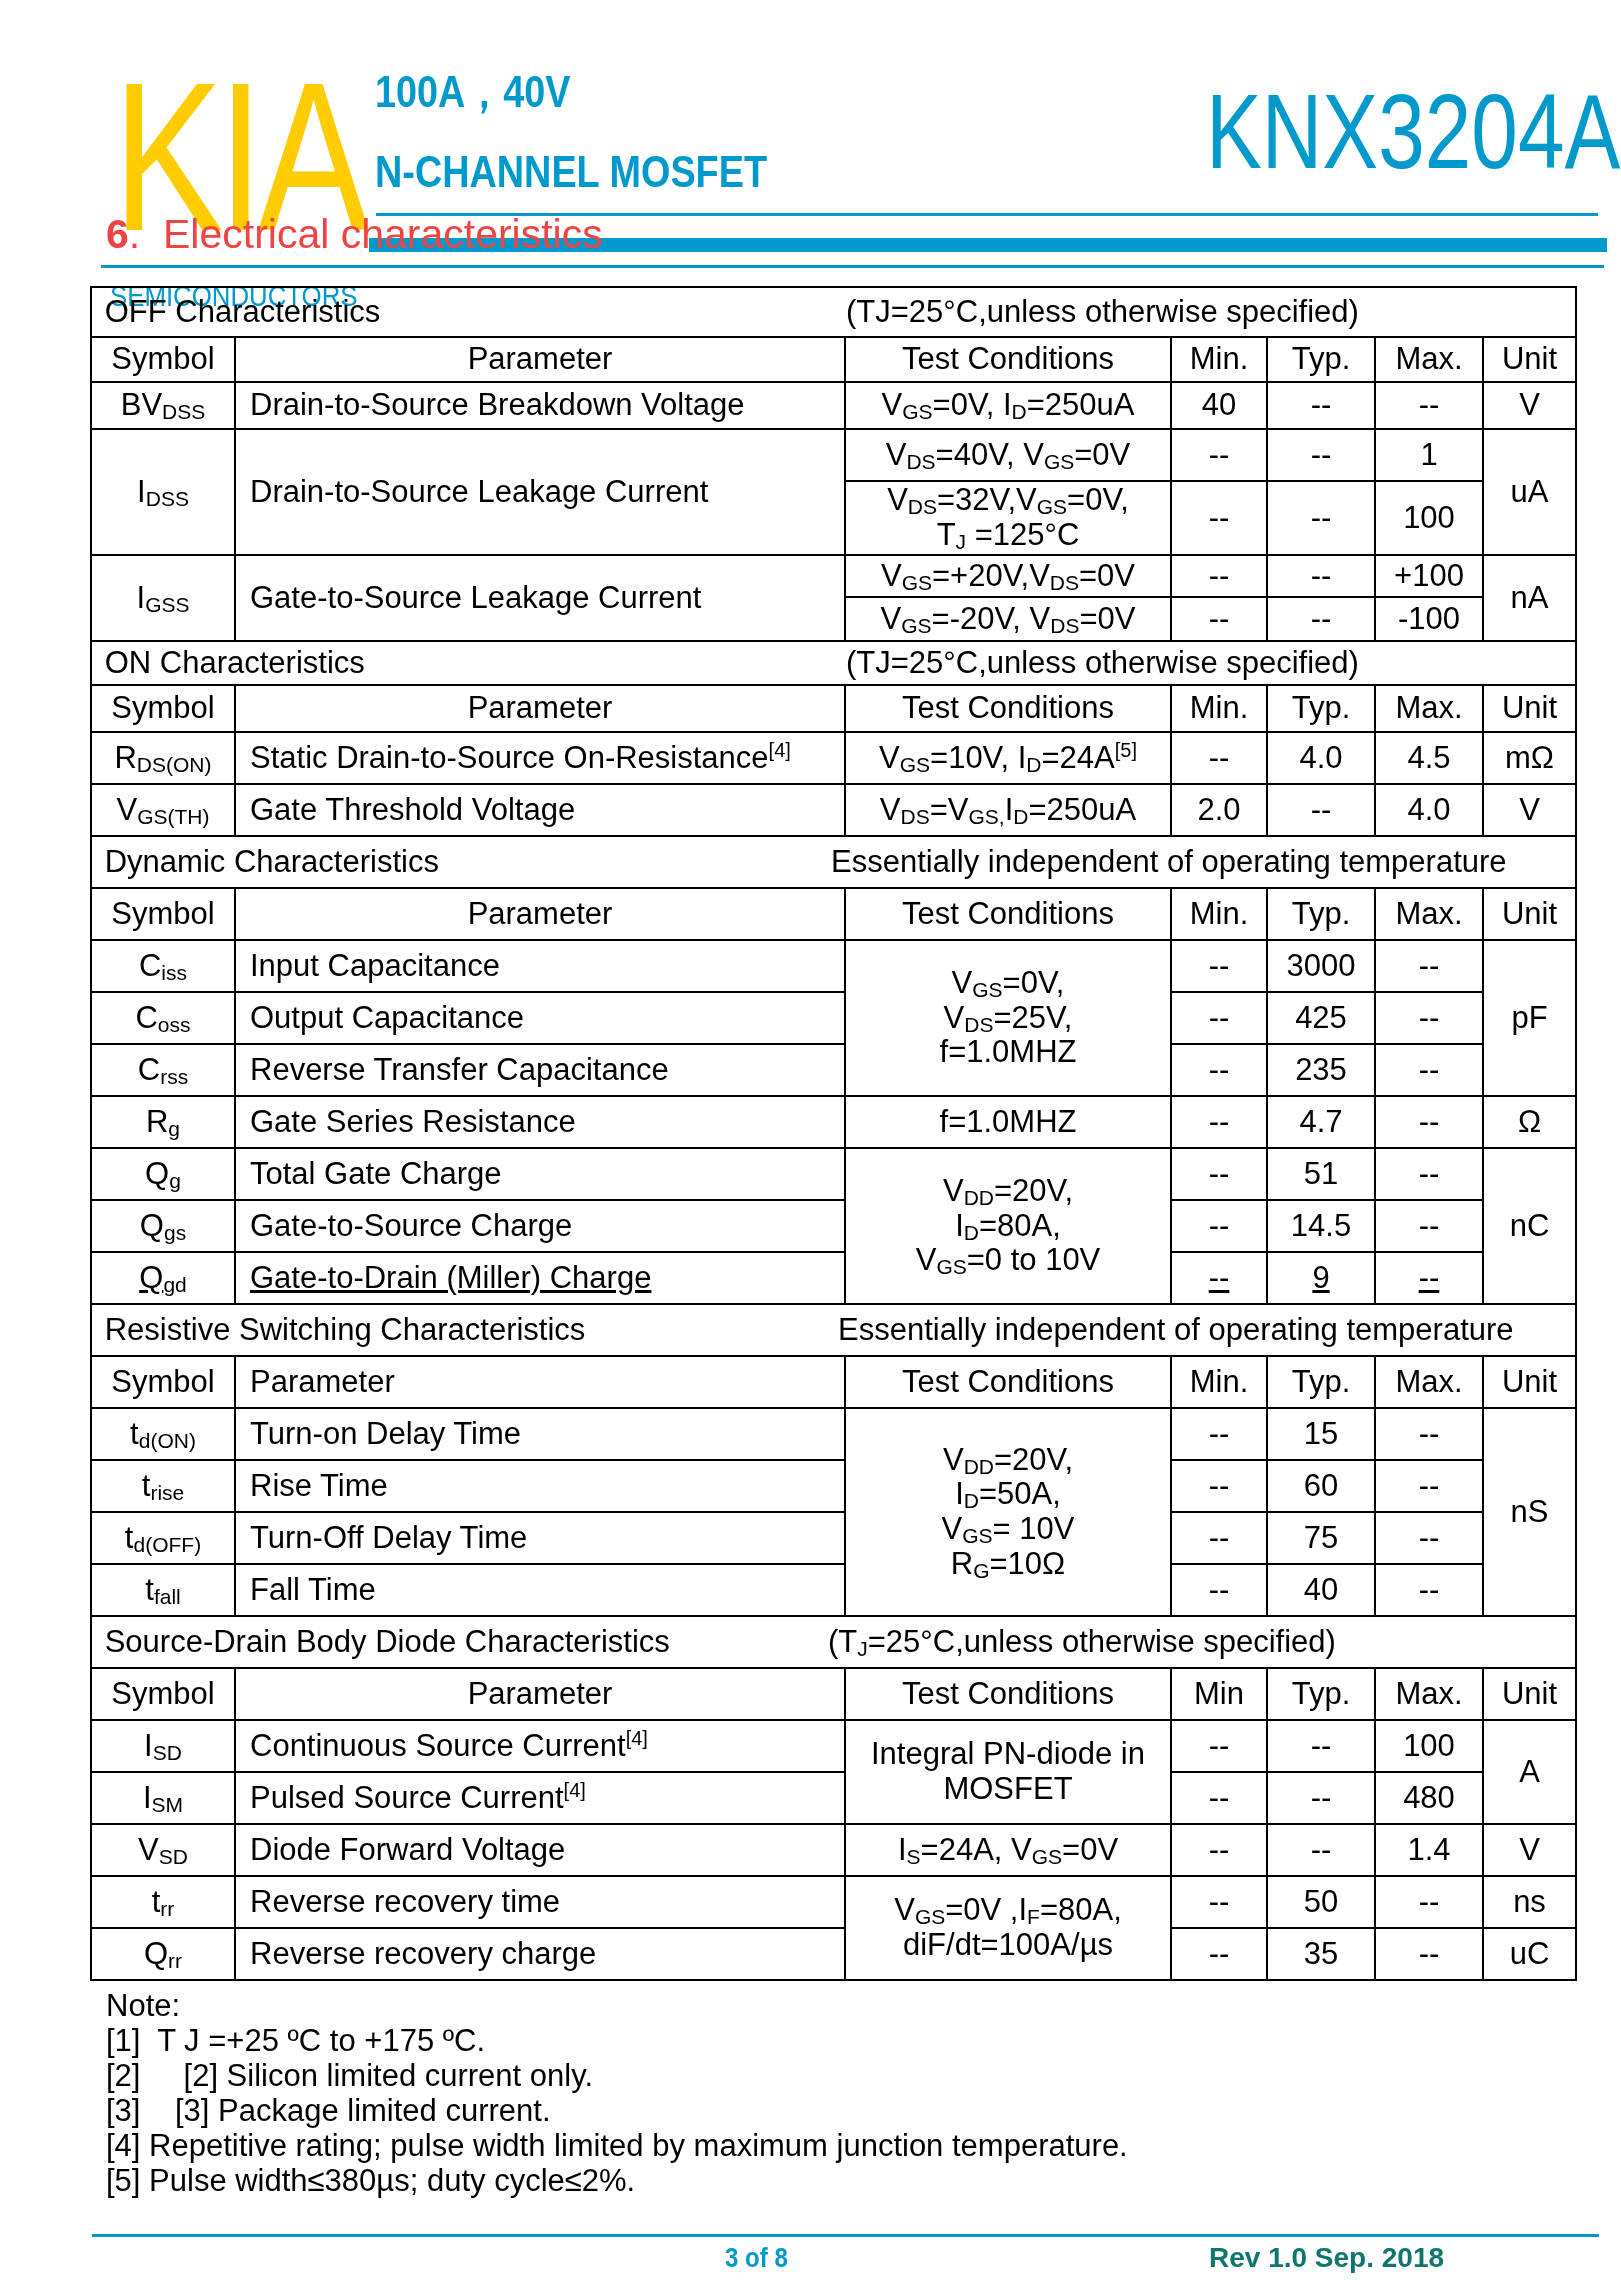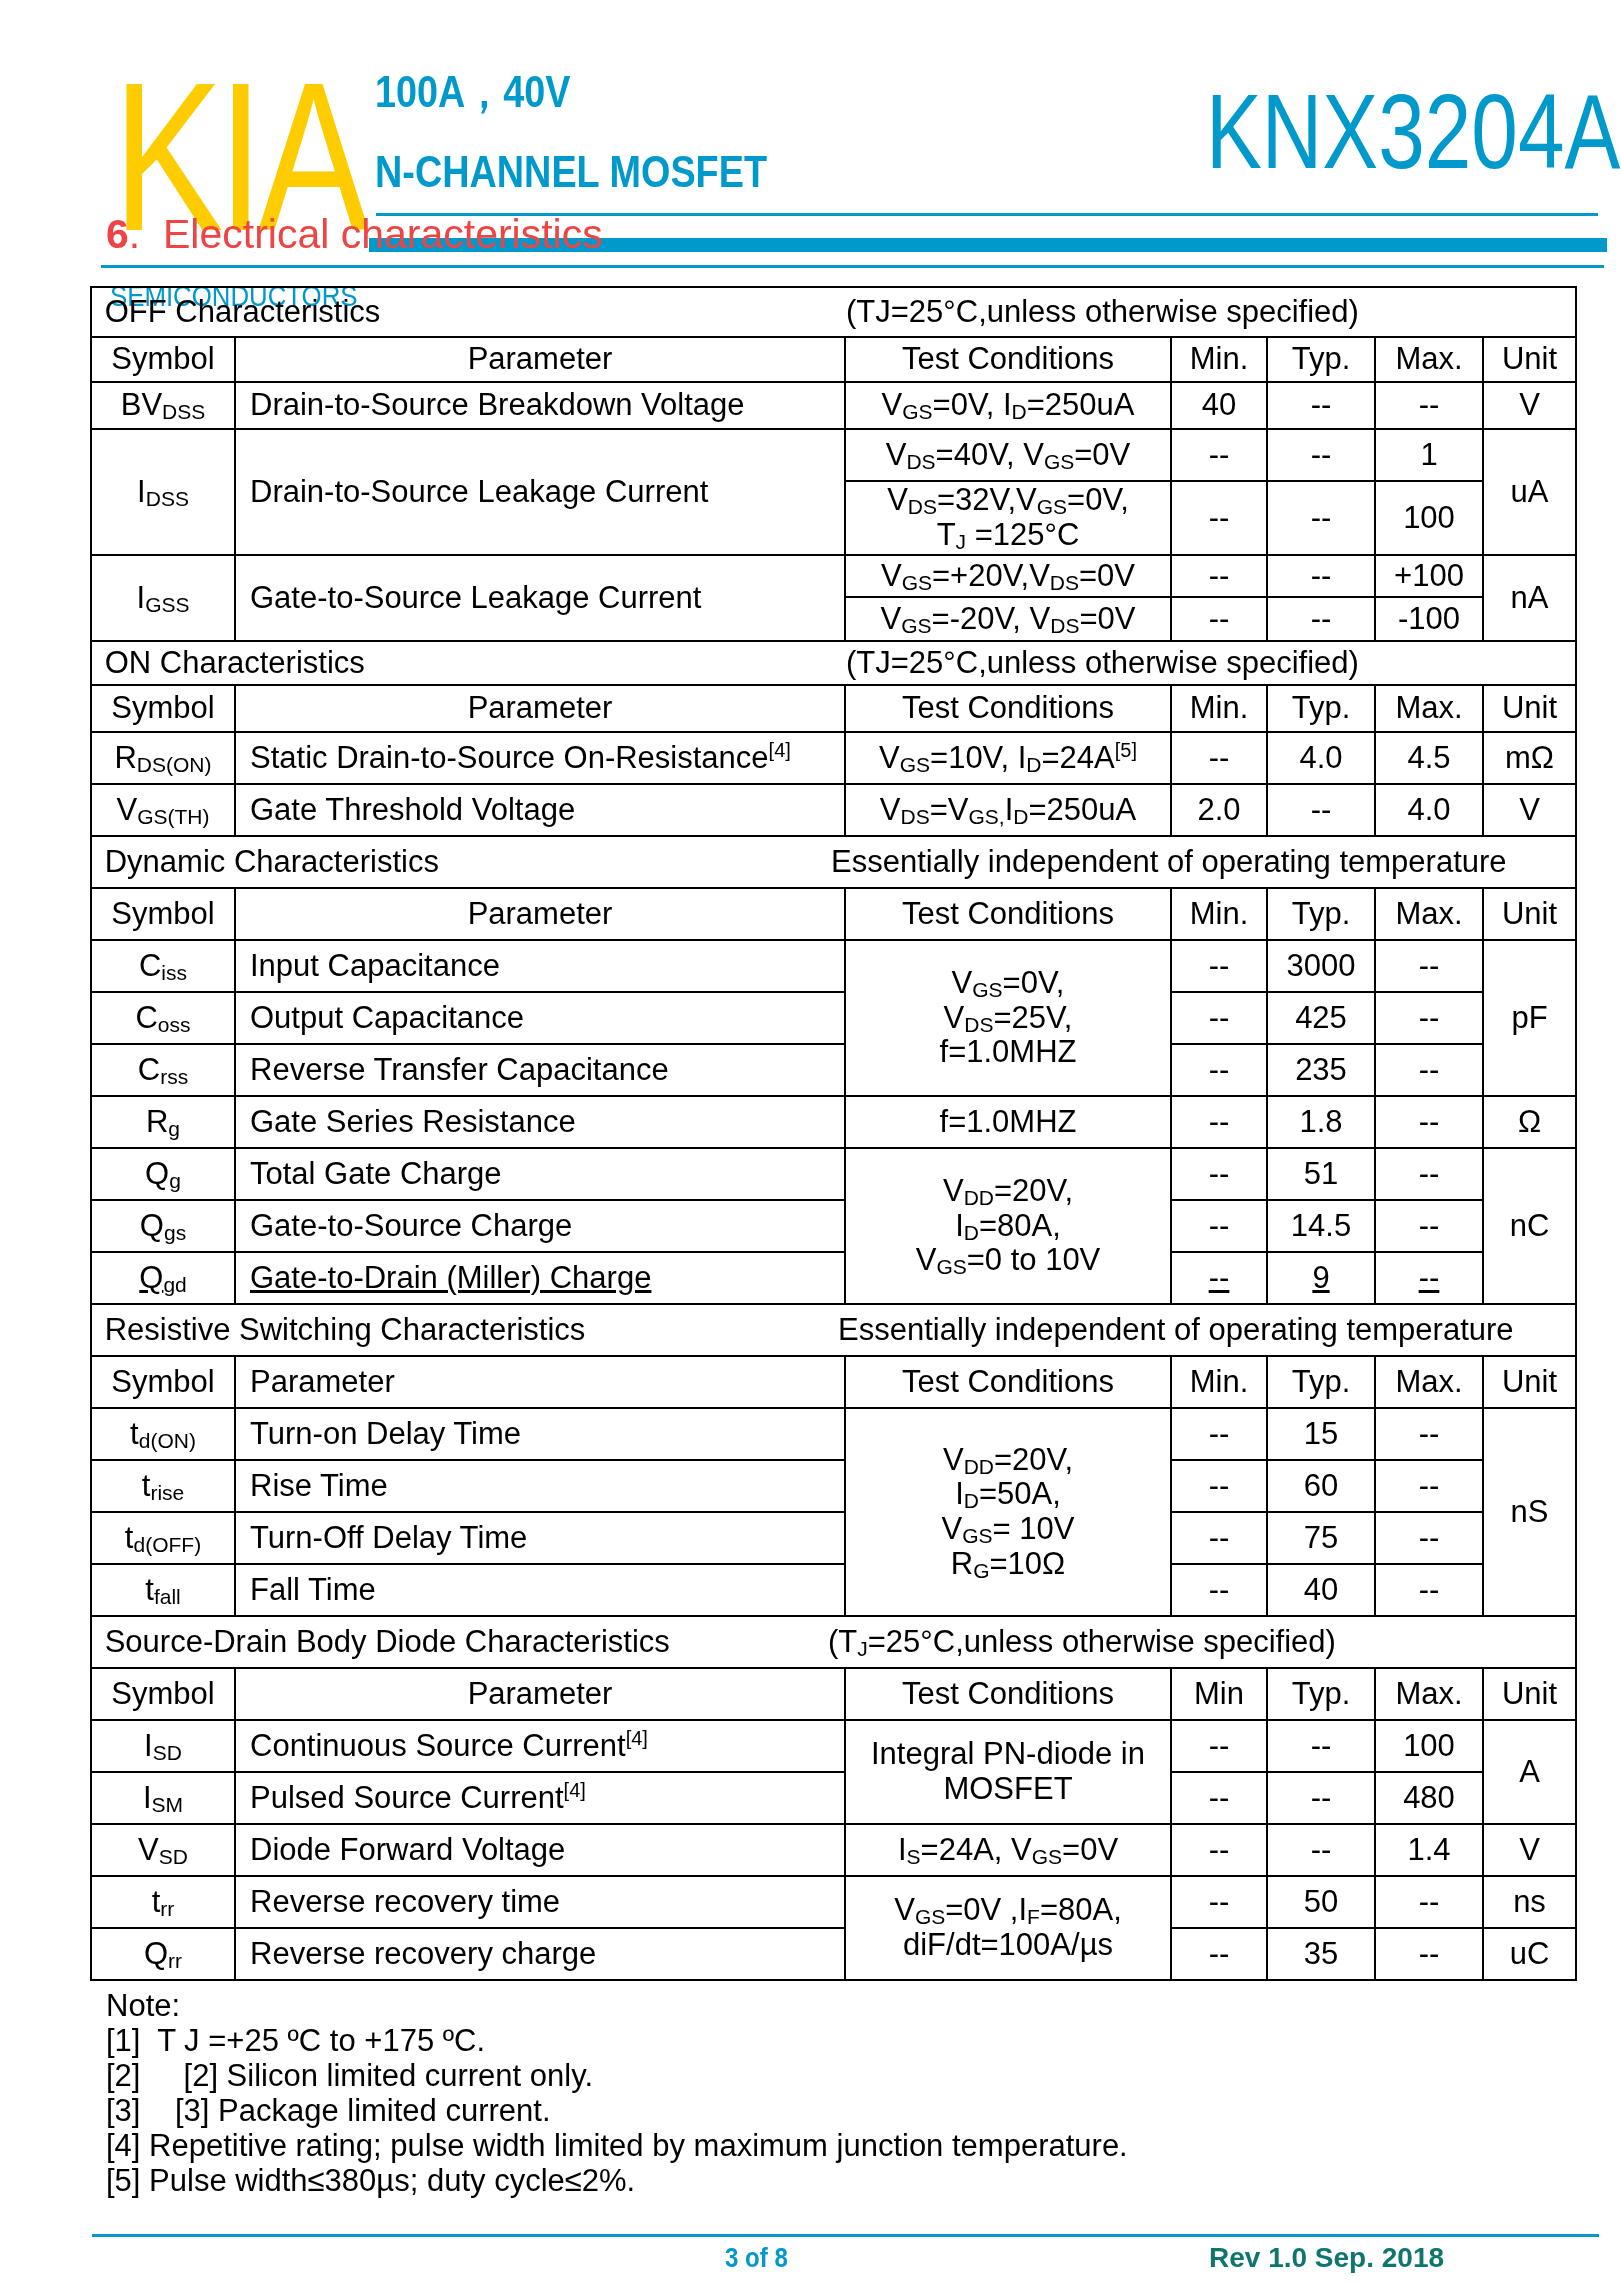--- a/index.html
+++ b/index.html
@@ -185,7 +185,7 @@
         <td class="param">Gate Series Resistance</td>
         <td>f=1.0MHZ</td>
         <td>--</td>
-        <td>1.8</td>
+        <td>4.7</td>
         <td>--</td>
         <td>Ω</td>
       </tr>

